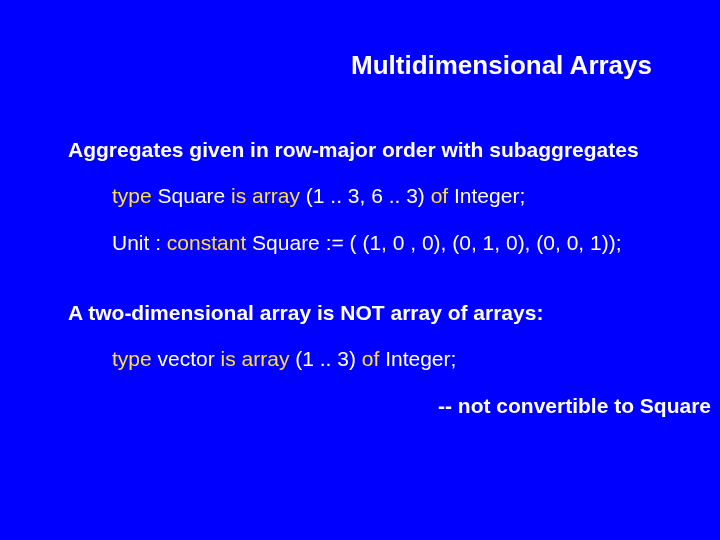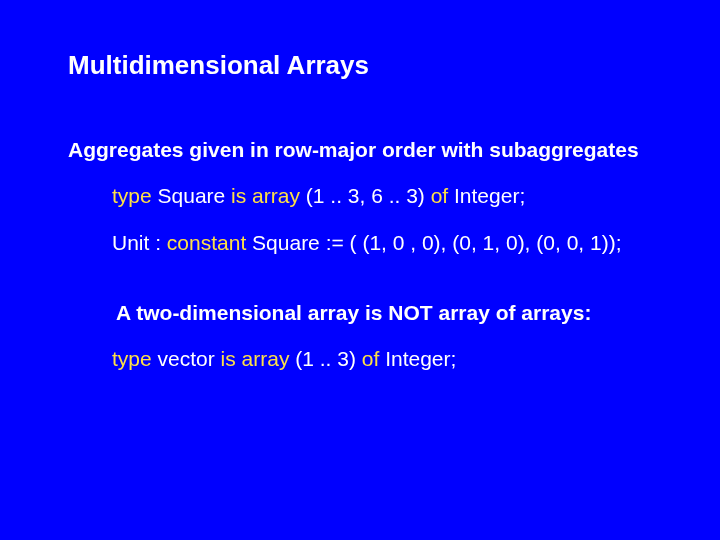--- a/index.html
+++ b/index.html
@@ -21,7 +21,7 @@
     color: #fff;
     font-weight: bold;
     font-size: 26px;
-    text-align: left;
+    text-align: right;
     margin: 0 0 55px 0;
   }
   .line {

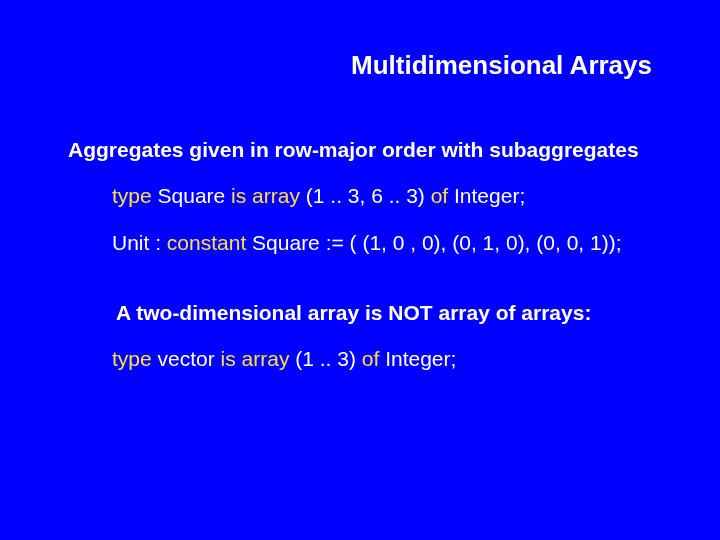--- a/index.html
+++ b/index.html
@@ -34,7 +34,7 @@
   .bold { font-weight: bold; }
   .yellow { color: #fde047; }
   .indent1 { padding-left: 44px; }
-  .gap-top { margin-top: 42px; margin-left: 48px; }
+  .gap-top { margin-top: 42px; }
   .comment-line { padding-left: 370px; margin-top: 14px; }
 </style>
 </head>

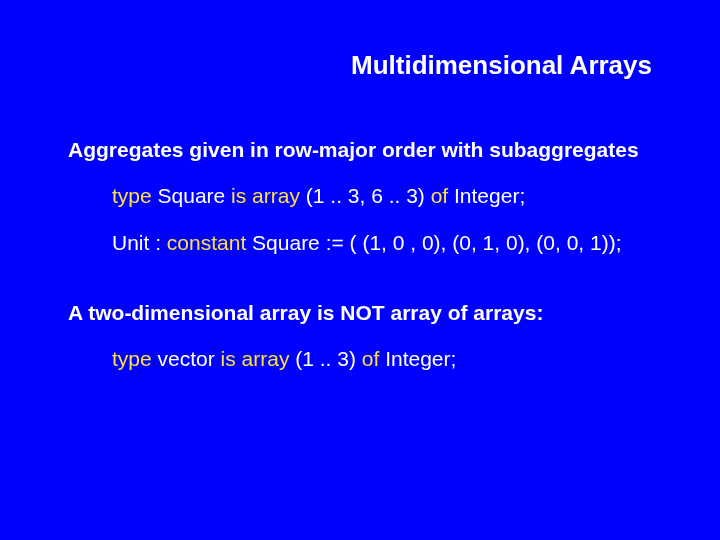--- a/index.html
+++ b/index.html
@@ -61,6 +61,7 @@
   </div>
 
 
+  <div class="line bold comment-line">-- not convertible to Square</div>
 
 </div>
 

